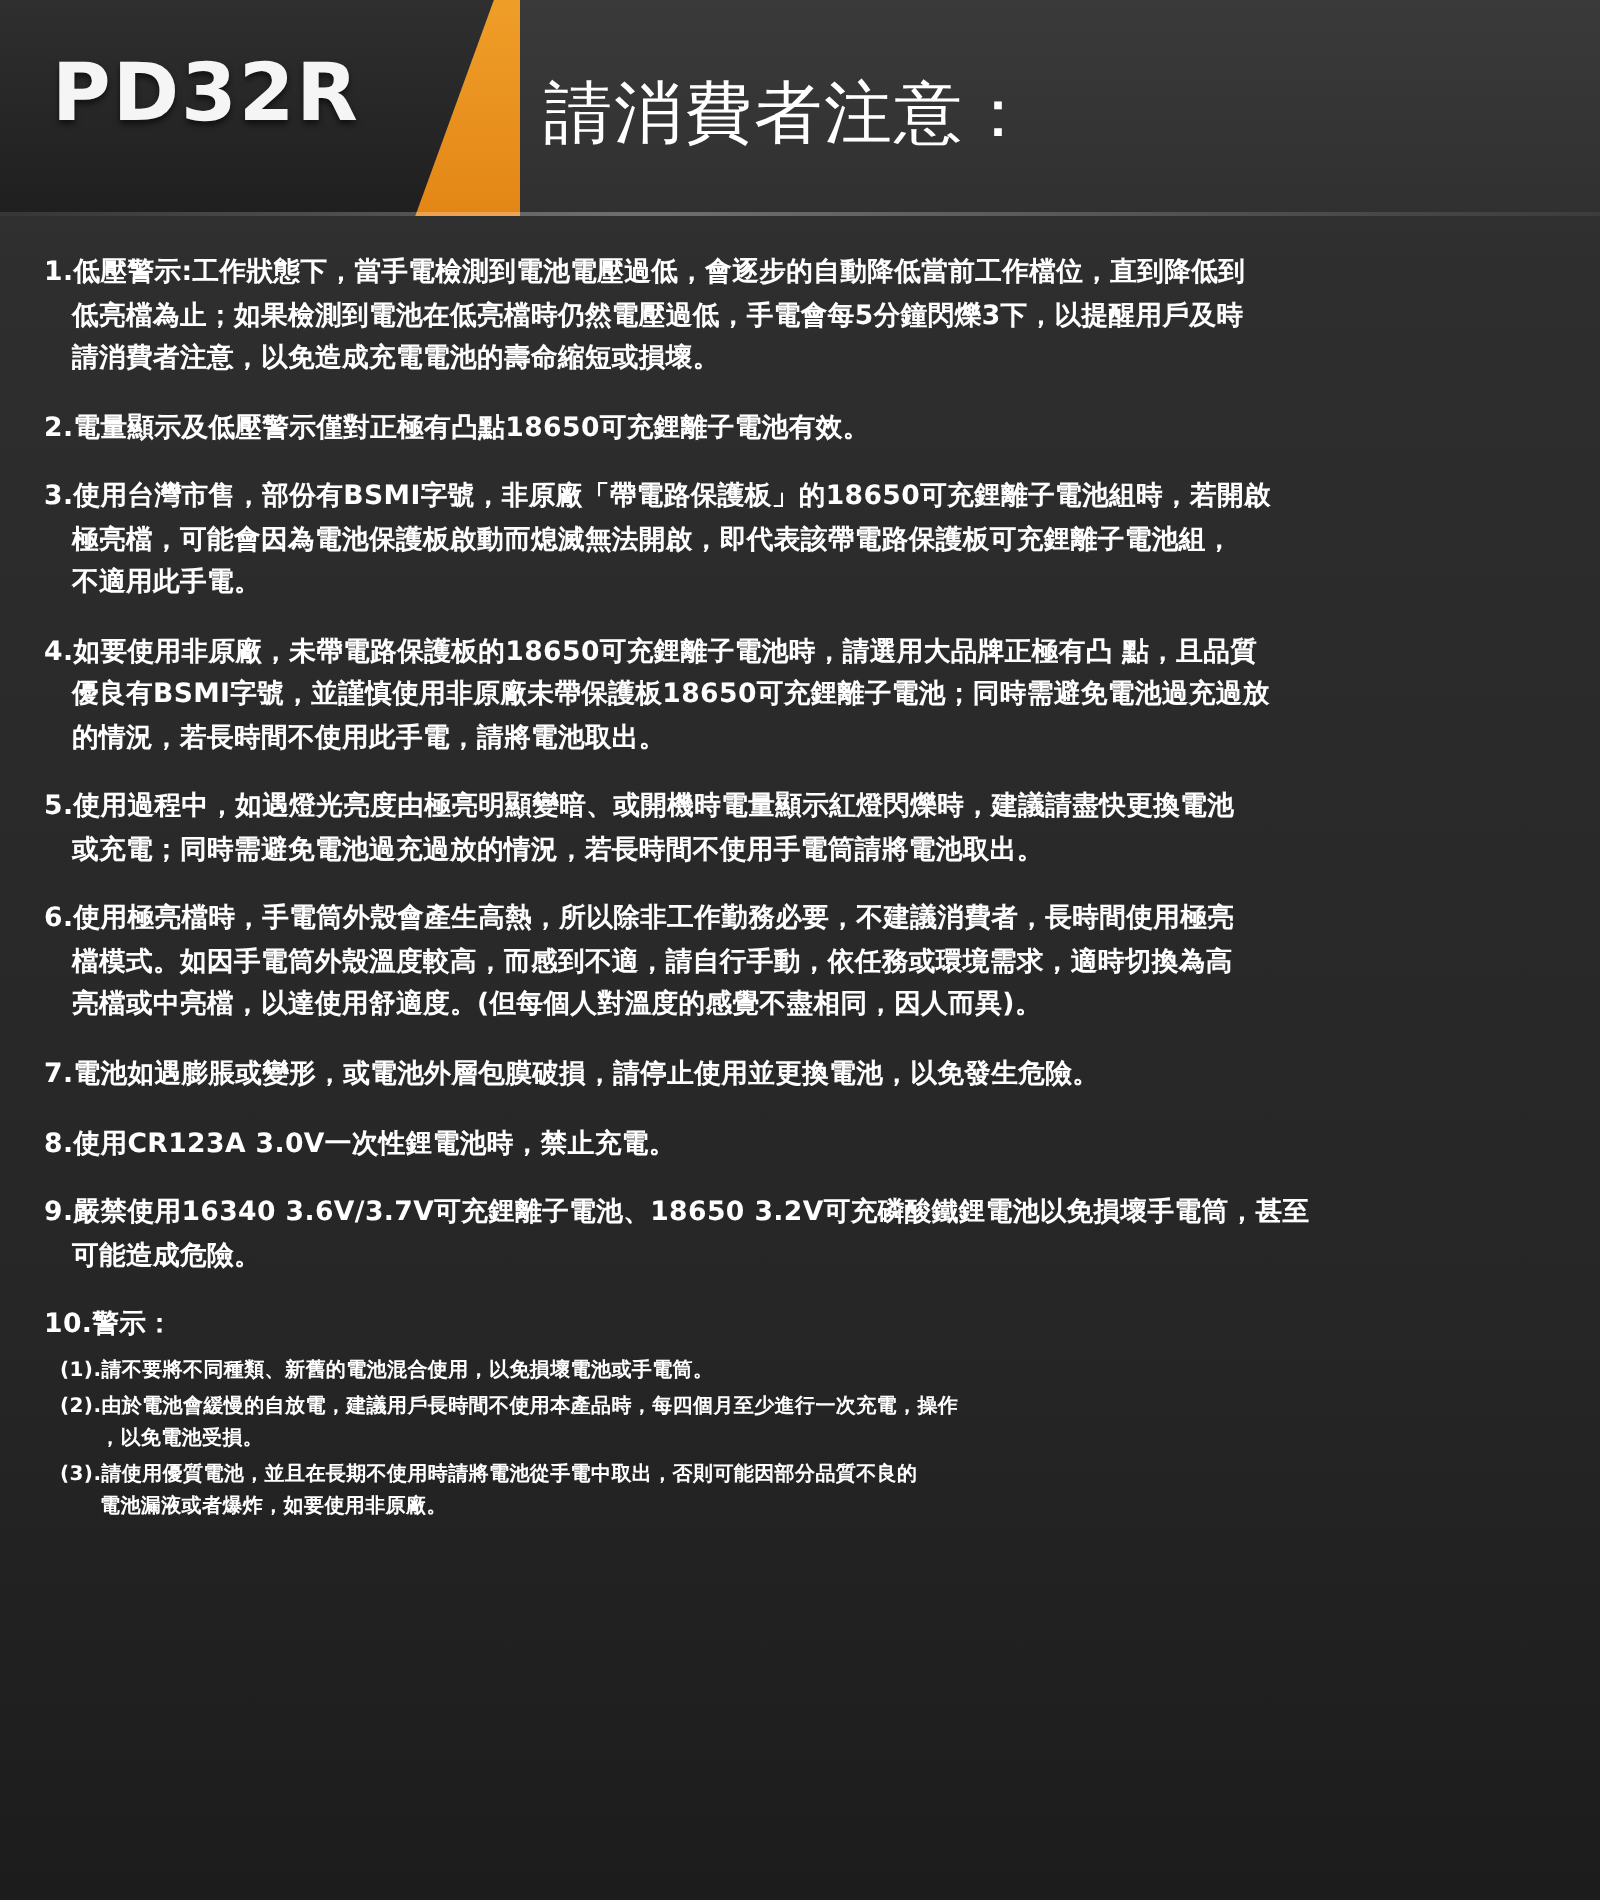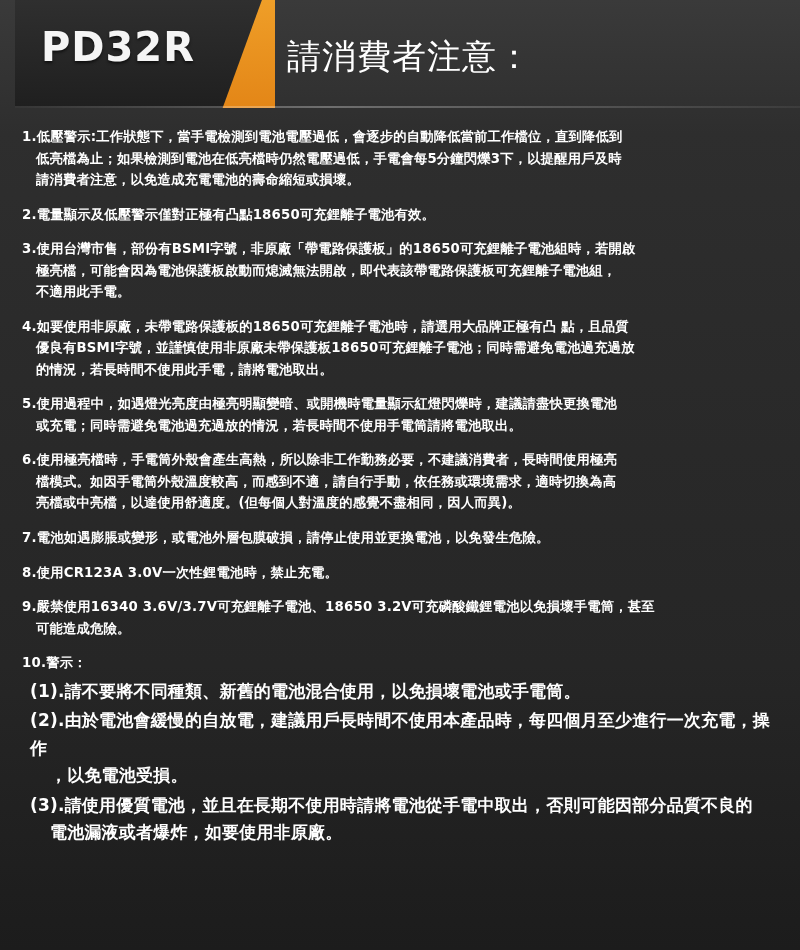--- a/index.html
+++ b/index.html
@@ -27,7 +27,6 @@
   .header {
     position: relative;
     height: 108px;
-    margin-left: 15px;
   }
   .header-band {
     position: absolute;

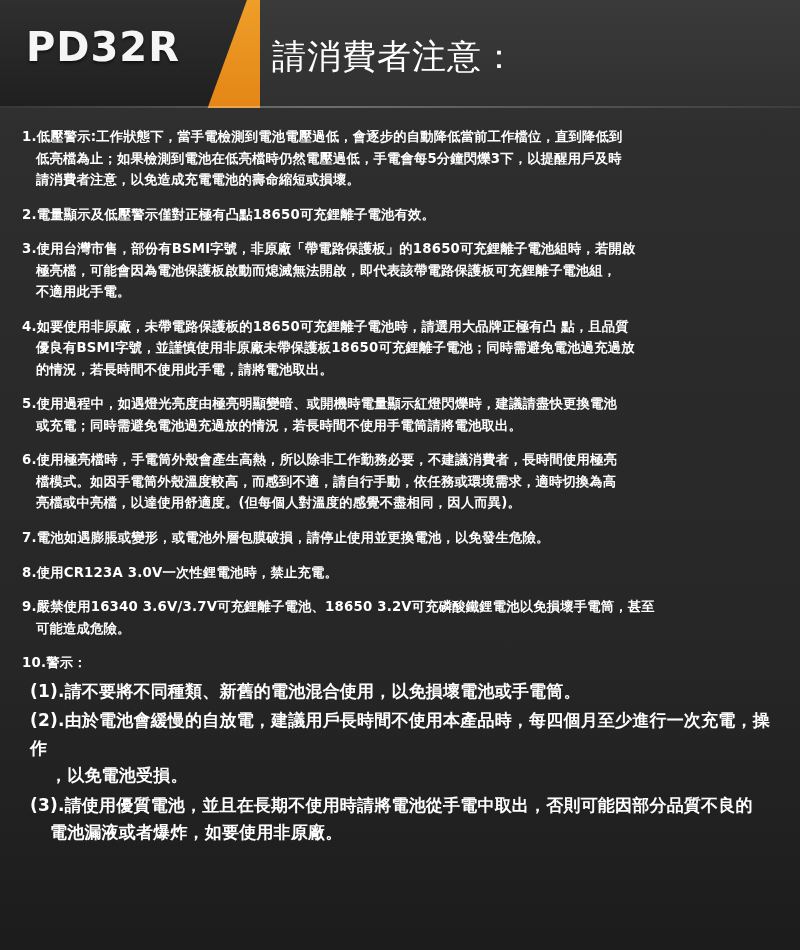--- a/index.html
+++ b/index.html
@@ -98,7 +98,7 @@
     margin-top: 4px;
   }
   .sub-item {
-    font-size: 17px;
+    font-size: 10px;
     line-height: 1.62;
     font-weight: bold;
     margin-bottom: 2px;

